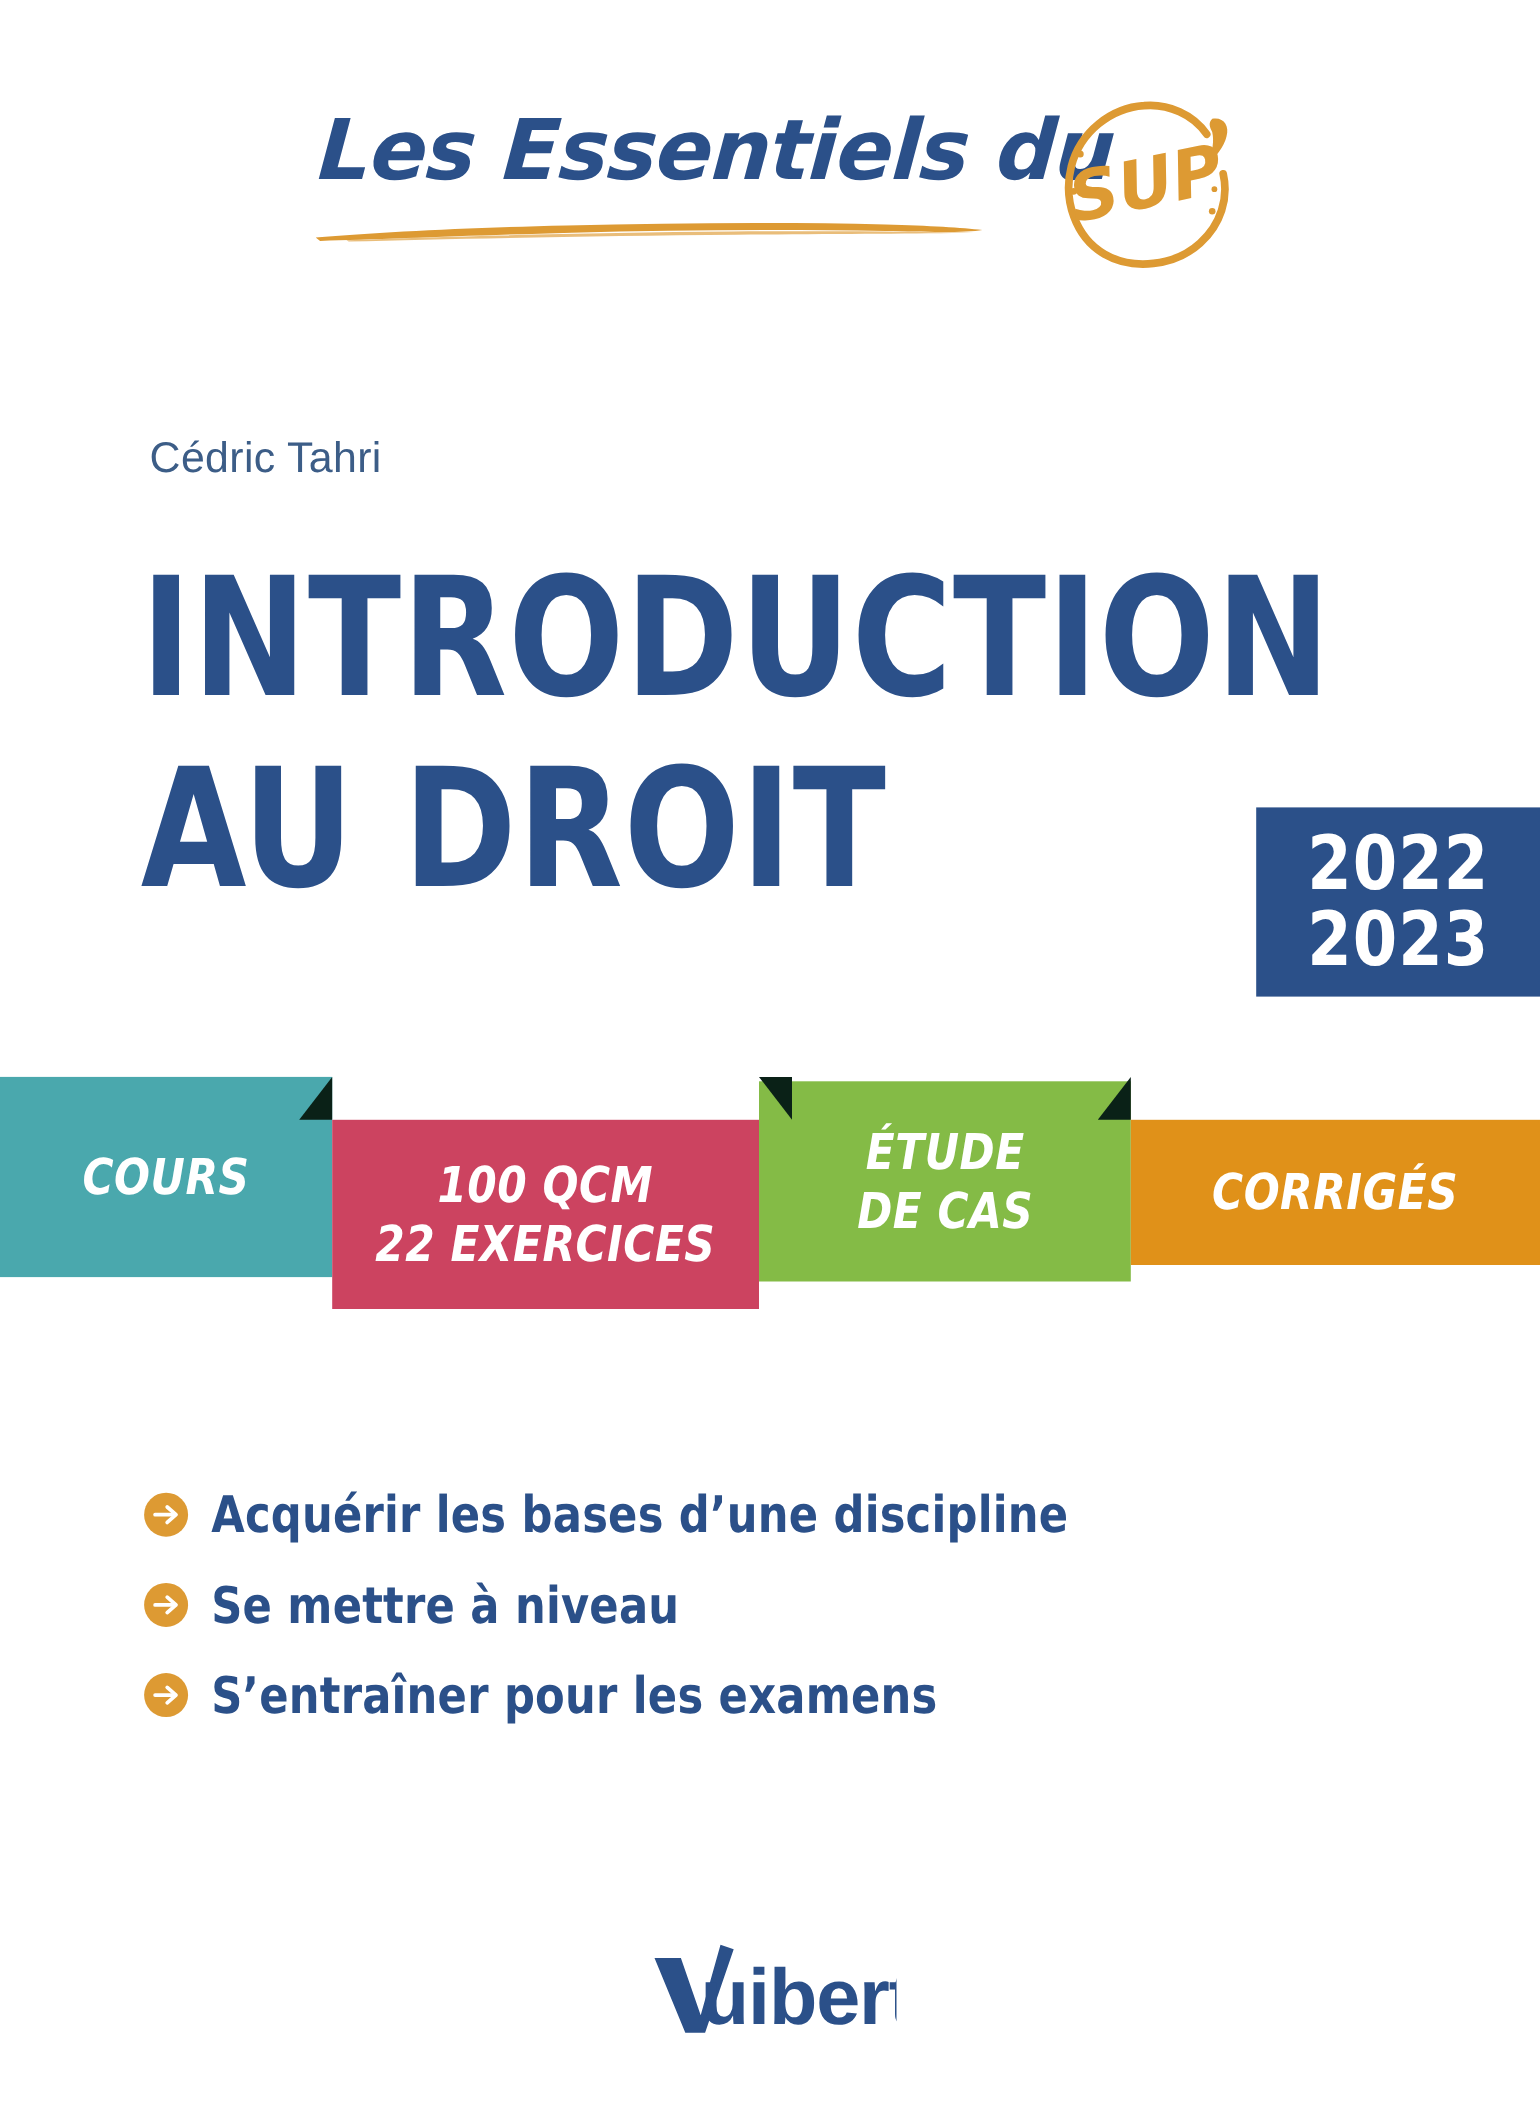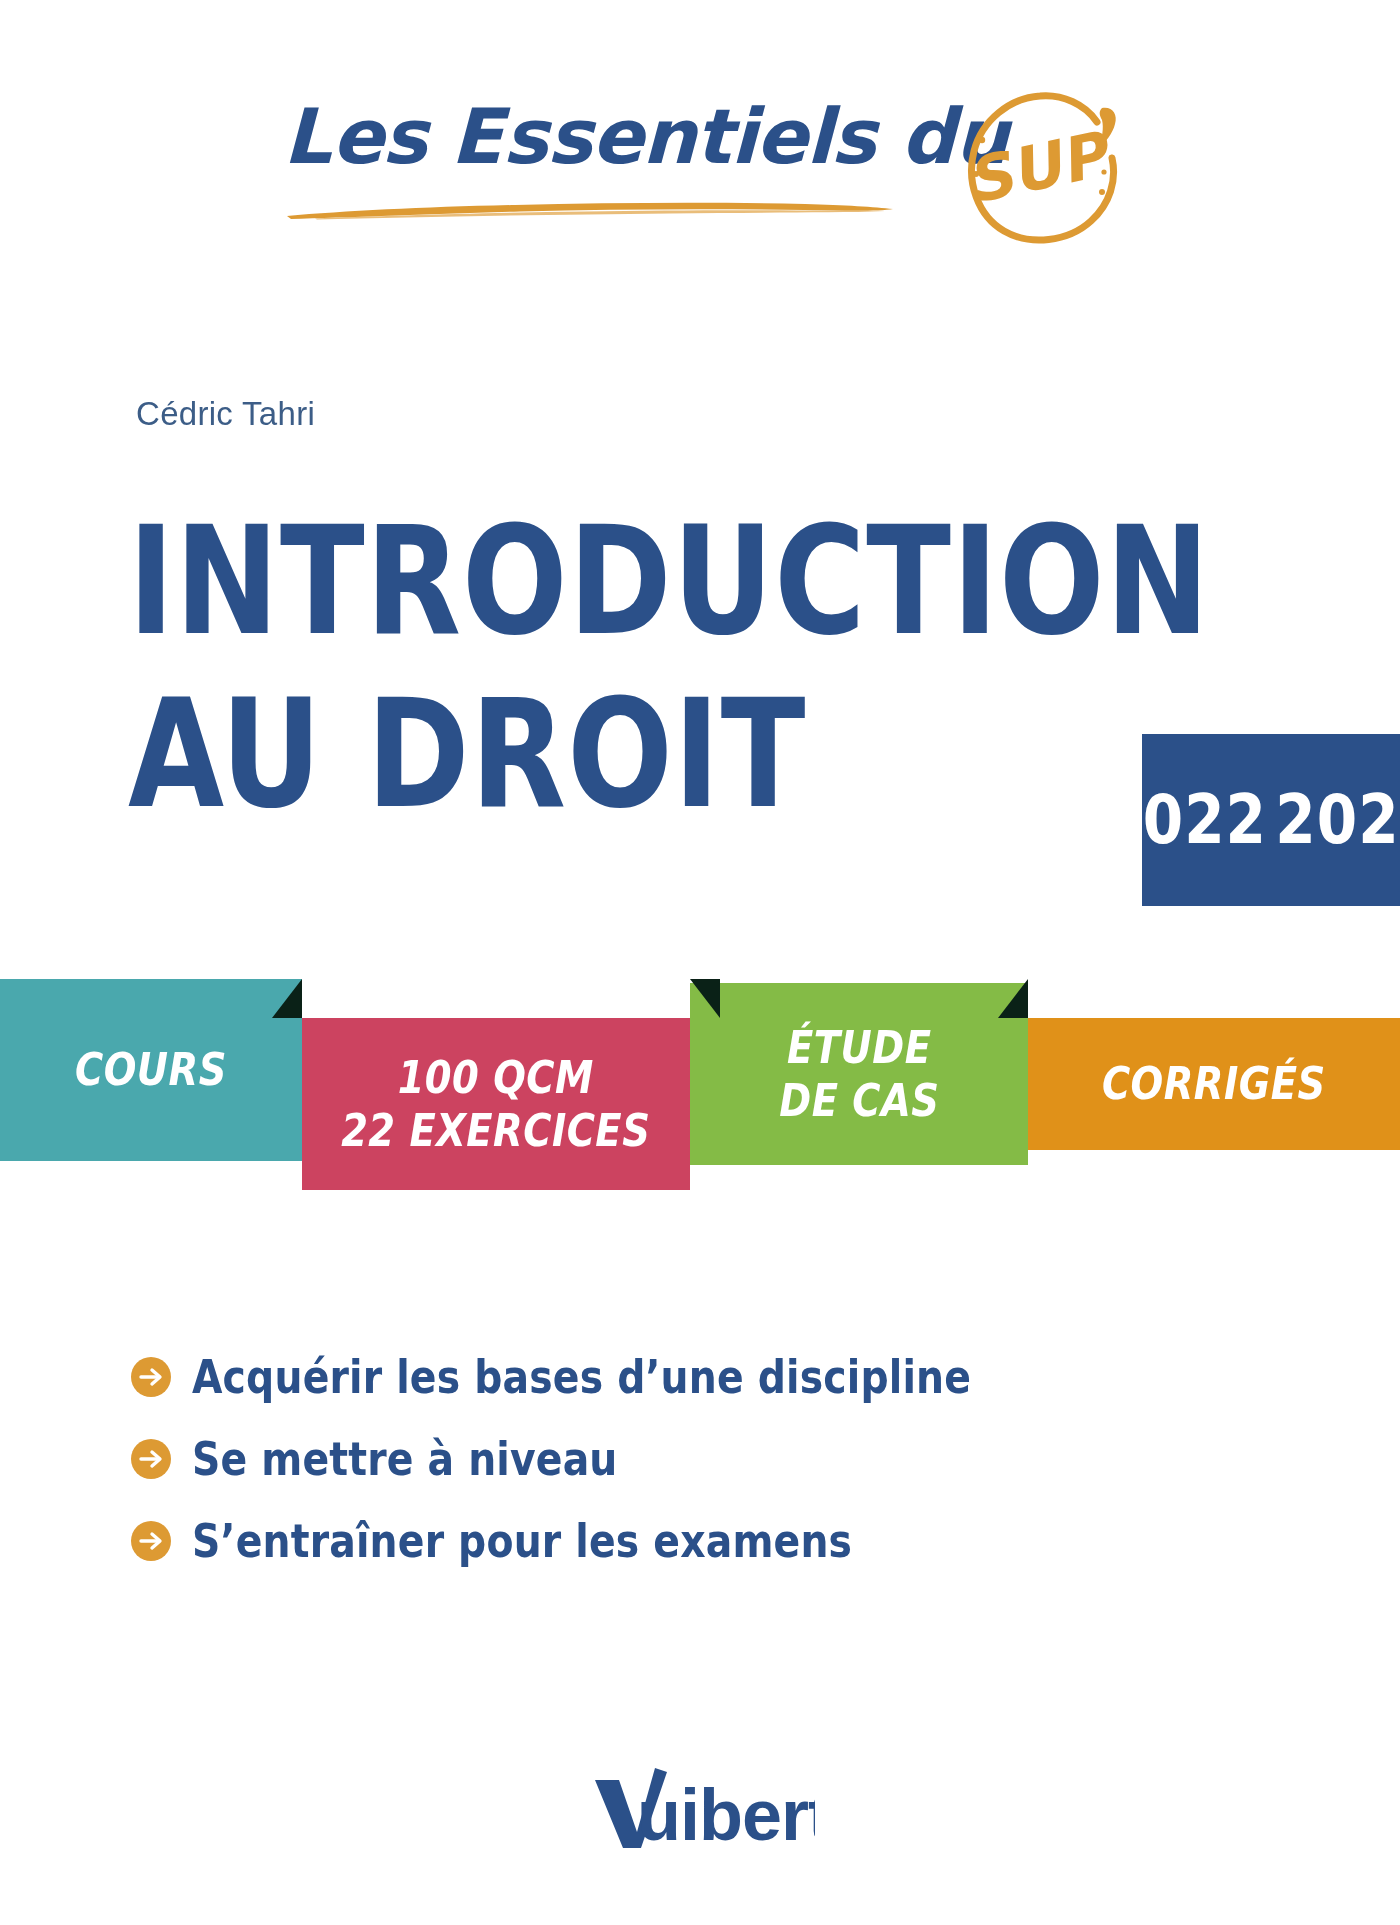--- a/index.html
+++ b/index.html
@@ -67,7 +67,7 @@
     position: absolute;
     left: 136px;
     top: 395px;
-    font-size: 33px;
+    font-size: 39px;
     color: #3c5d87;
     letter-spacing: 0.3px;
   }

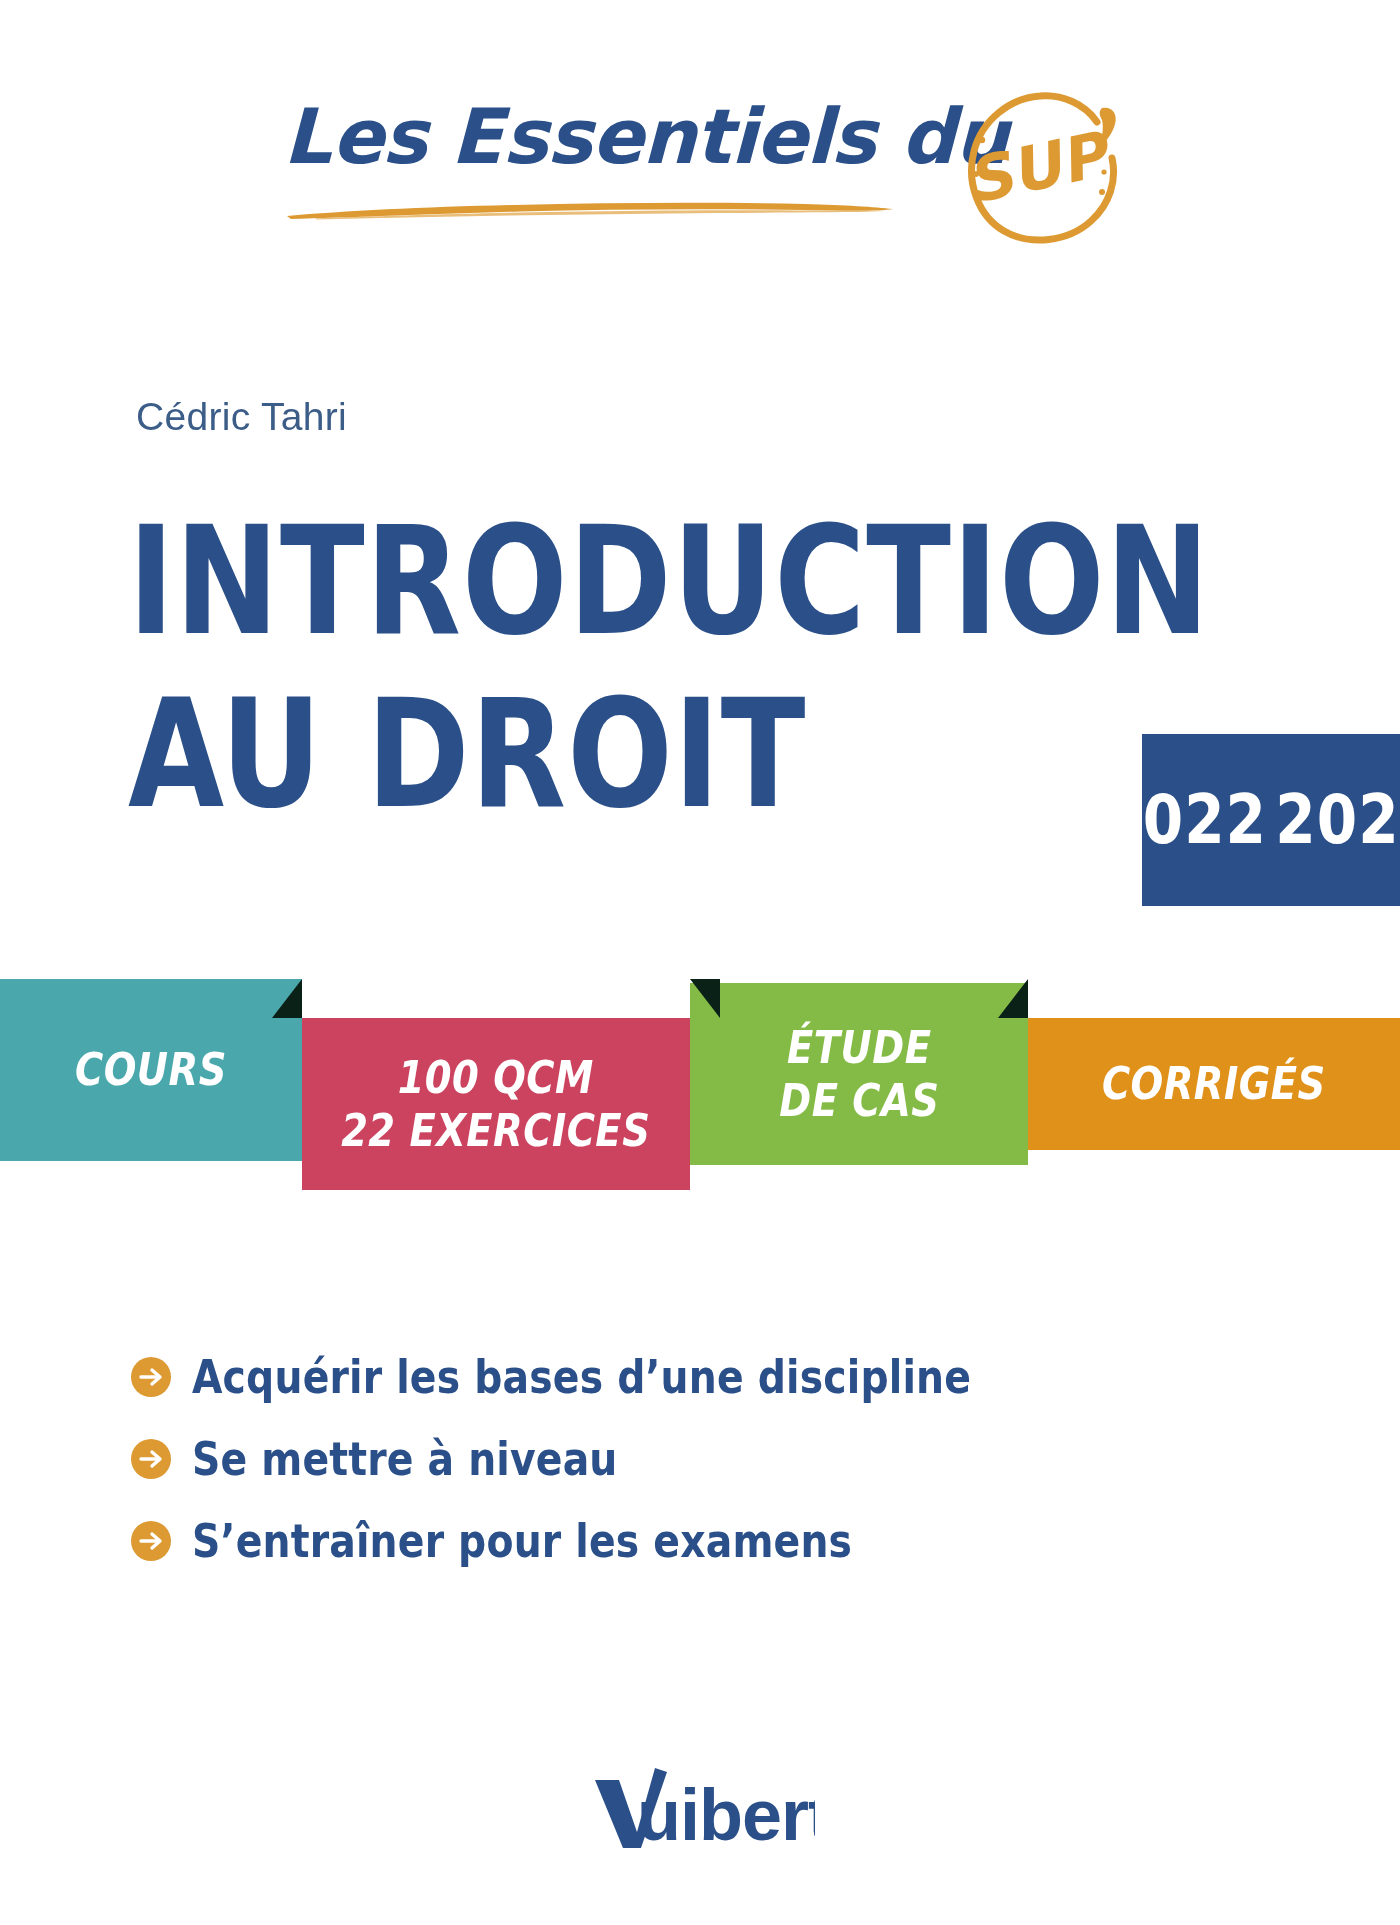--- a/index.html
+++ b/index.html
@@ -100,6 +100,7 @@
     height: 172px;
     background: #2b5089;
     display: flex;
+    flex-direction: column;
     align-items: center;
     justify-content: center;
   }

